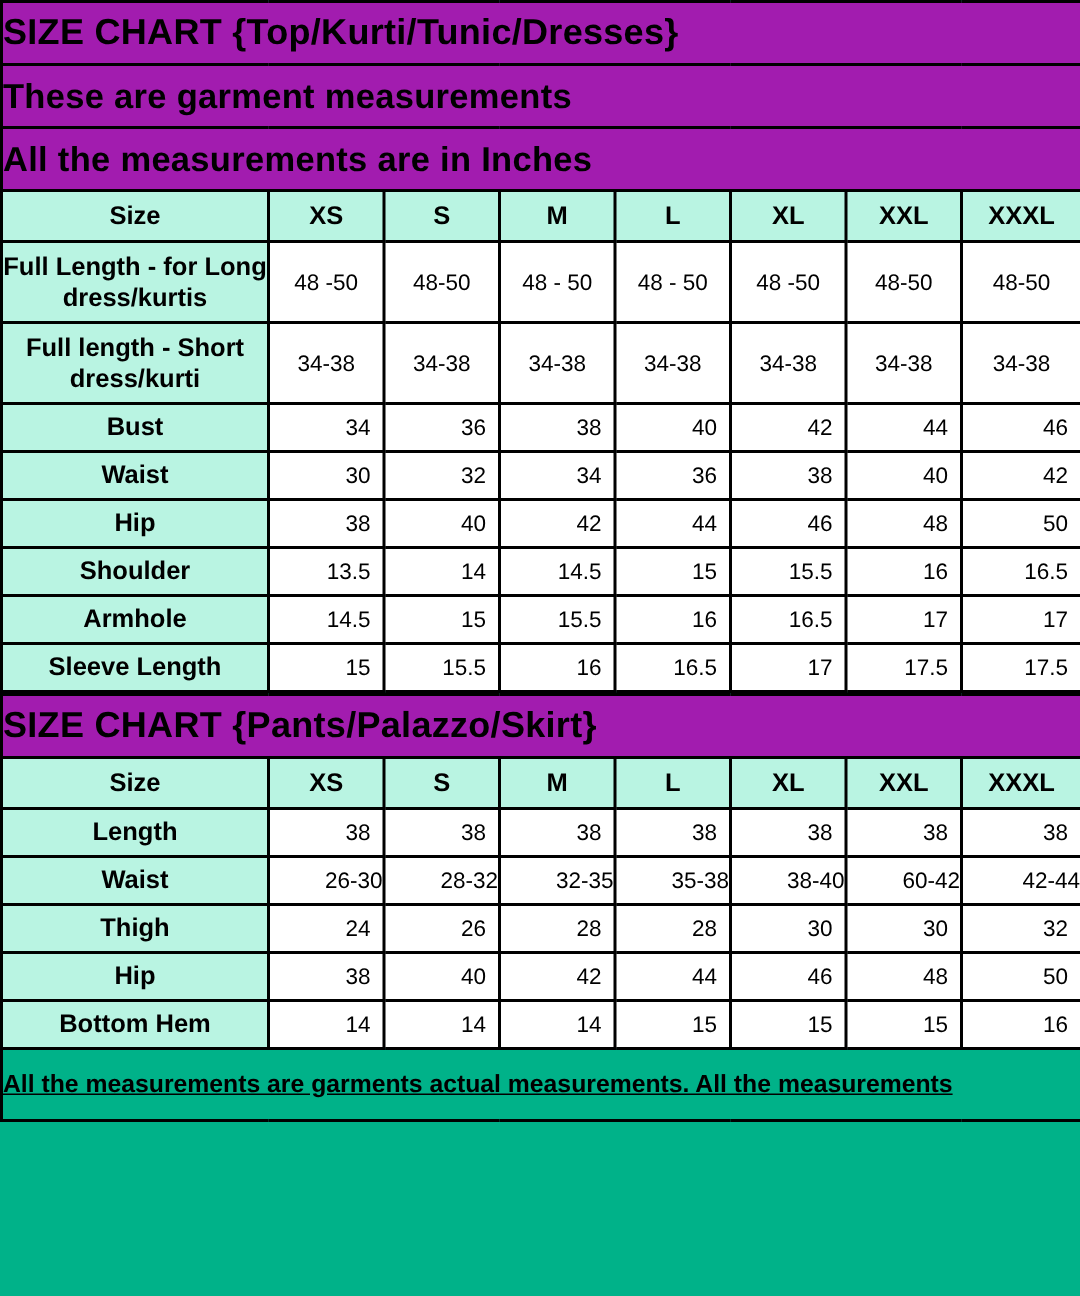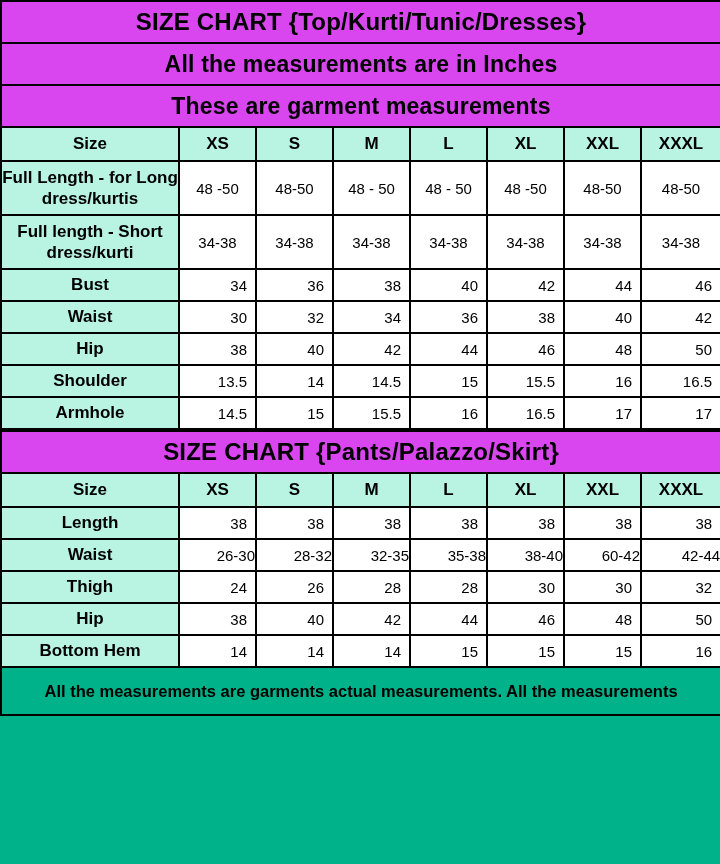--- a/index.html
+++ b/index.html
@@ -34,8 +34,7 @@
   }
   
   .banner {
-    background: #d946ef;
-    text-align: center;
+    background: #a21caf;
     font-weight: bold;
     font-size: 23px;
     height: 40px;

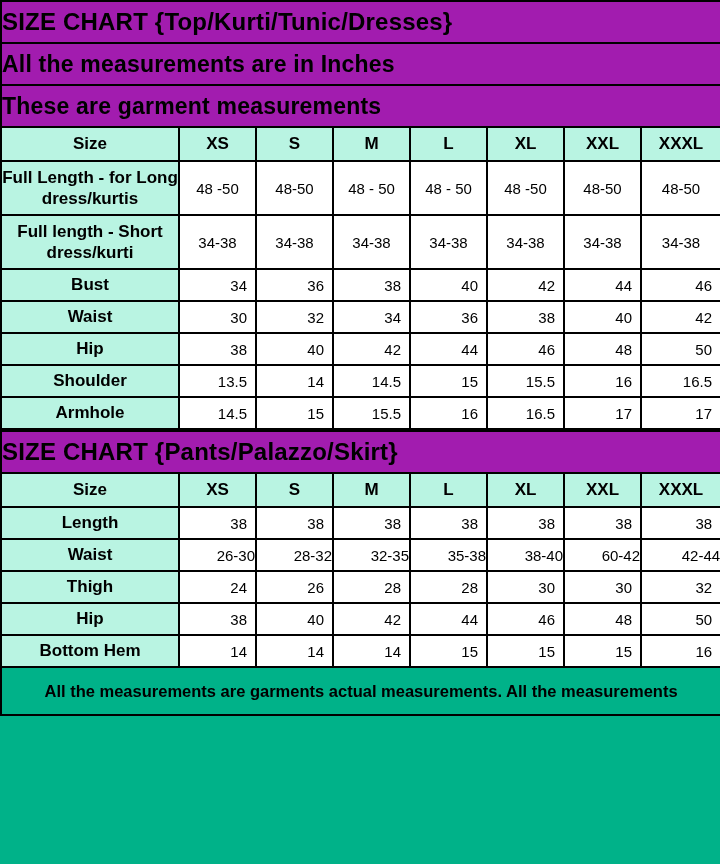--- a/index.html
+++ b/index.html
@@ -117,10 +117,10 @@
         <td class="banner big" colspan="8">SIZE CHART {Top/Kurti/Tunic/Dresses}</td>
       </tr>
       <tr>
+        <td class="banner" colspan="8">These are garment measurements</td>
+      </tr>
+      <tr>
         <td class="banner" colspan="8">All the measurements are in Inches</td>
-      </tr>
-      <tr>
-        <td class="banner" colspan="8">These are garment measurements</td>
       </tr>
       <tr>
         <td class="colhead">Size</td>

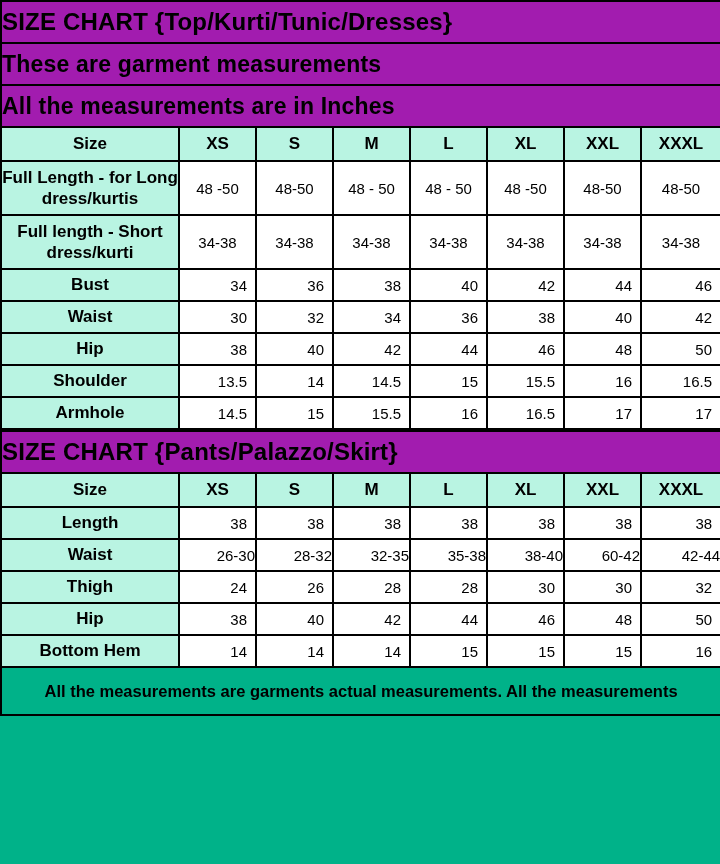--- a/index.html
+++ b/index.html
@@ -211,6 +211,16 @@
         <td class="val right">17</td>
       </tr>
 
+      <tr>
+        <td class="rowlabel">Sleeve Length</td>
+        <td class="val right">15</td>
+        <td class="val right">15.5</td>
+        <td class="val right">16</td>
+        <td class="val right">16.5</td>
+        <td class="val right">17</td>
+        <td class="val right">17.5</td>
+        <td class="val right">17.5</td>
+      </tr>
     </tbody>
   </table>
 

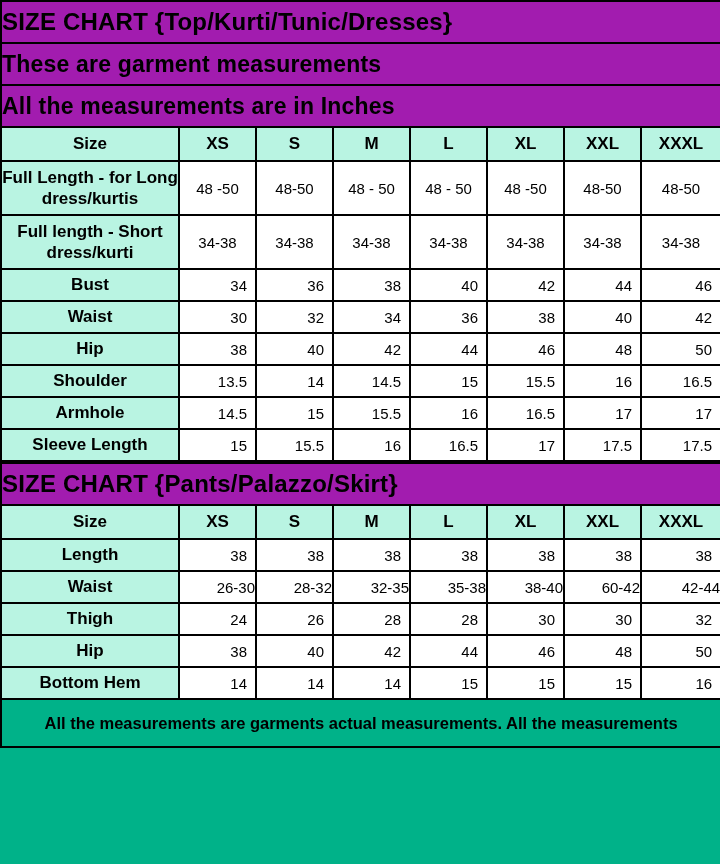--- a/index.html
+++ b/index.html
@@ -84,12 +84,12 @@
   }
   .footer {
     background: #00b289;
-    text-align: center;
     font-weight: bold;
     font-size: 16.5px;
     height: 46px;
     line-height: 1.35;
     padding: 0 4px;
+    text-decoration: underline;
   }
   
   col.labelcol { width: 178px; }

